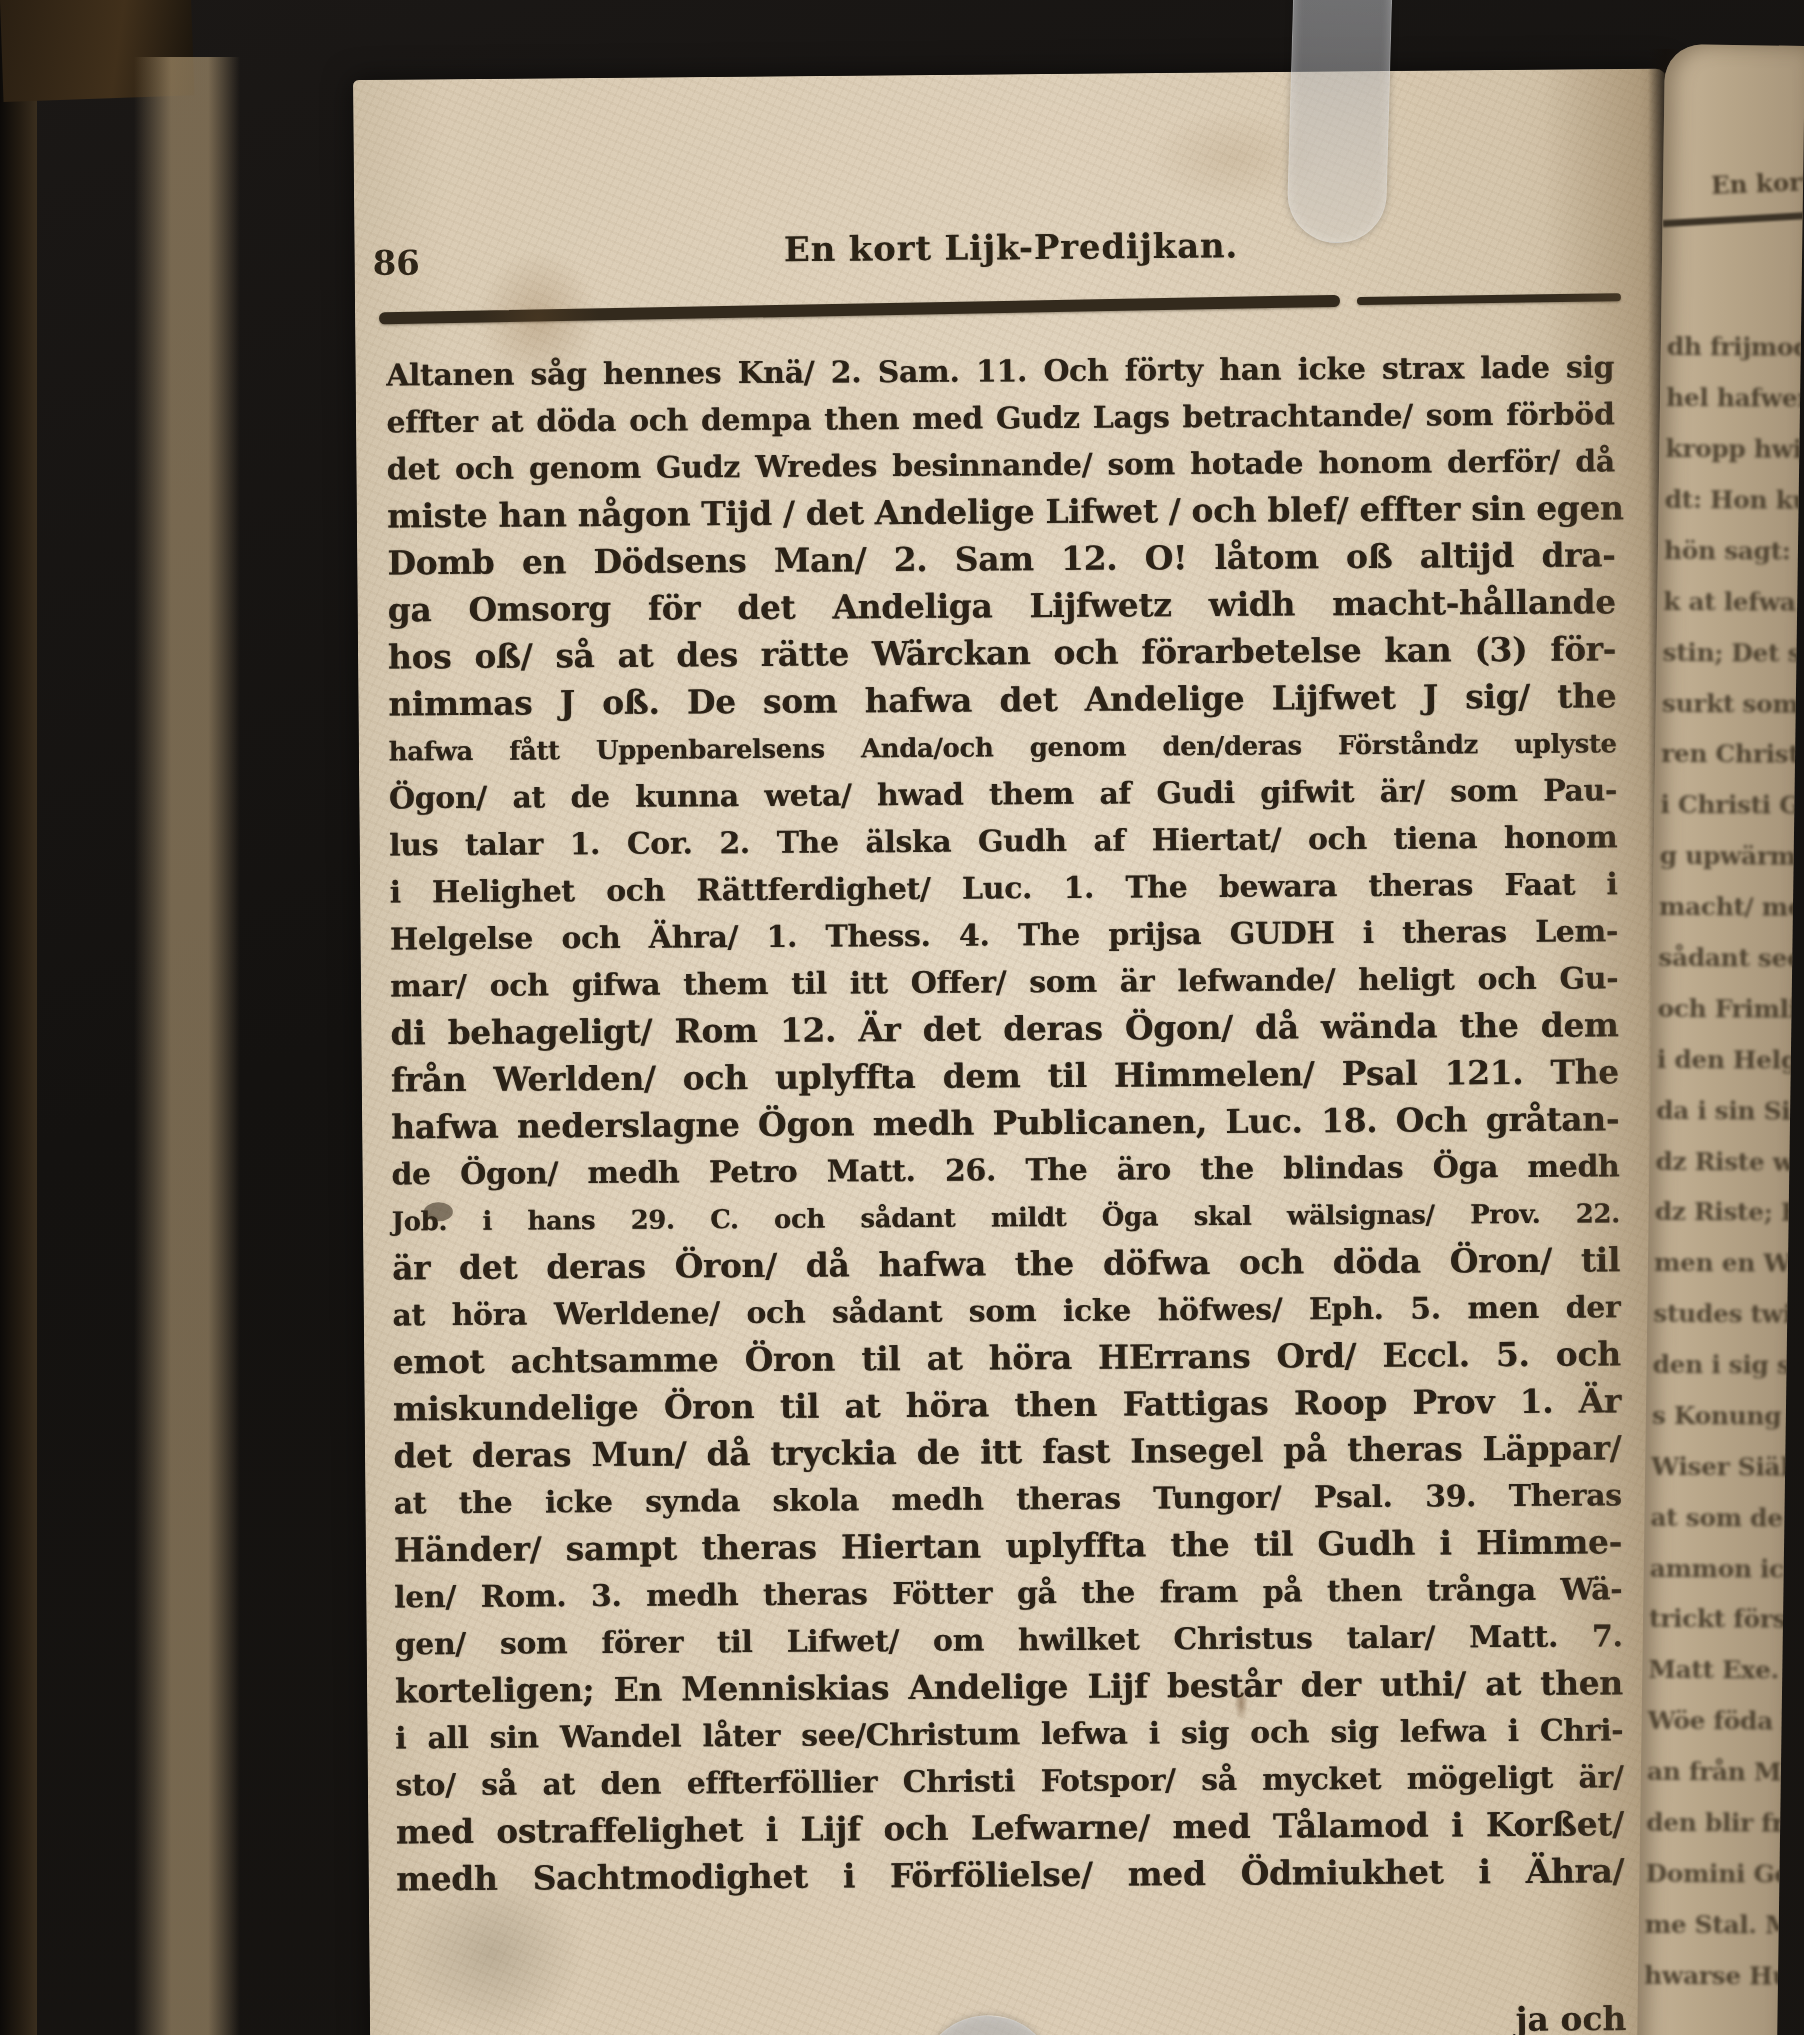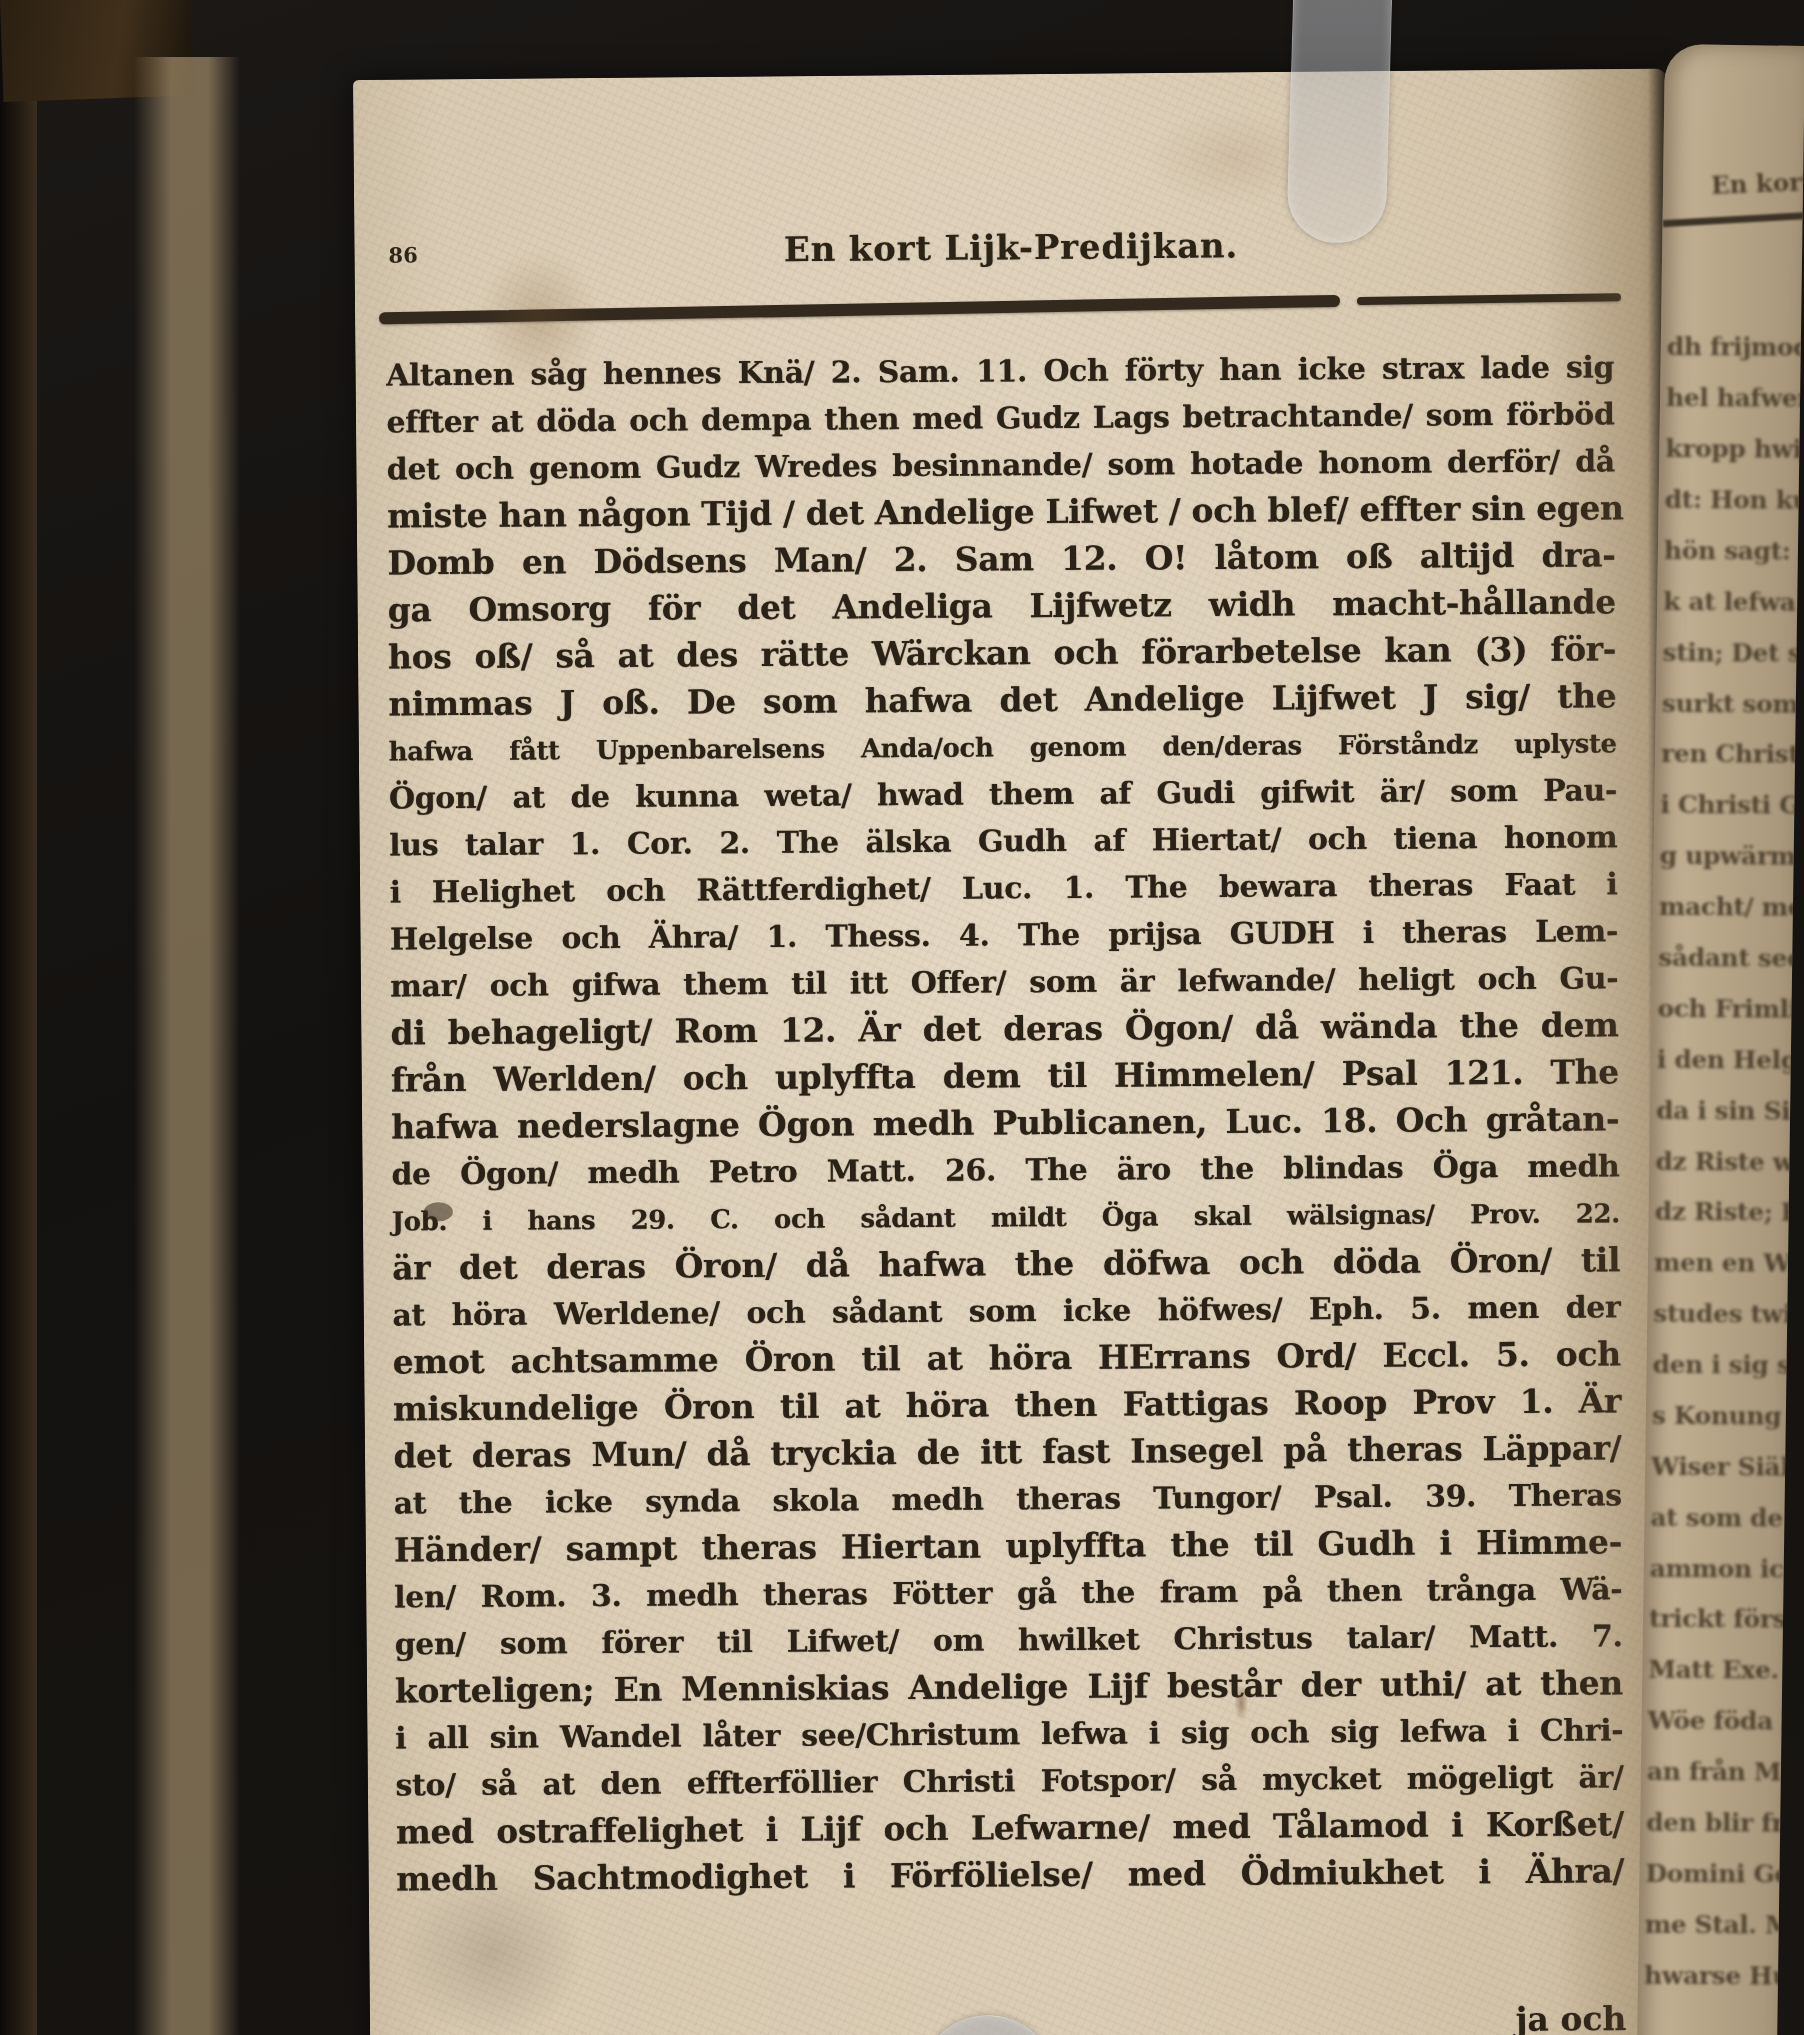--- a/index.html
+++ b/index.html
@@ -49,7 +49,7 @@
     border-radius:0 10.6px 8.1px 0;}
 
   
-  #page-number{left:34px;top:163px;font-size:21px;font-weight:700;color:#2e2518;}
+  #page-number{left:18px;top:163px;font-size:34px;font-weight:700;color:#2e2518;}
   #running-title{left:0;right:0;top:153px;text-align:center;font-size:34px;font-weight:700;
     color:#2b2316;letter-spacing:0.8px;text-shadow:0 0 1.2px rgba(43,35,22,.5);}
   .rule{background:#332a1d;border-radius:5.7px;box-shadow:0 1.2px 2.4px rgba(50,40,25,.4);}

